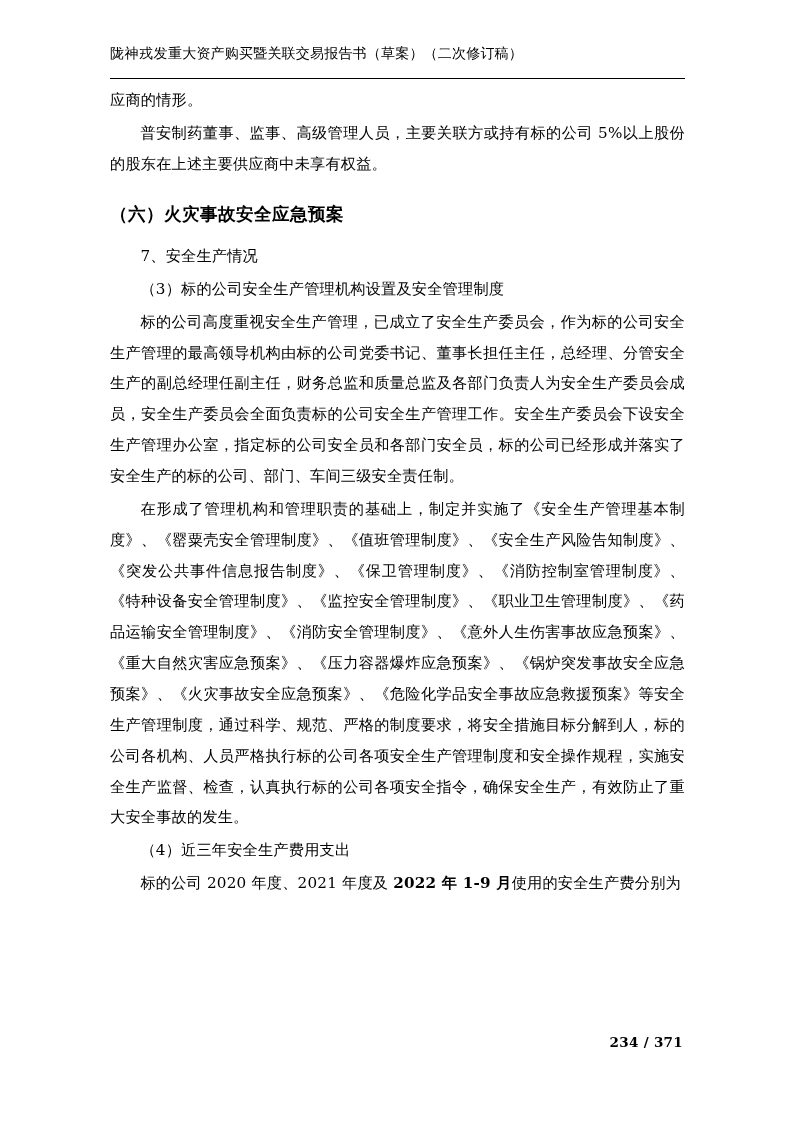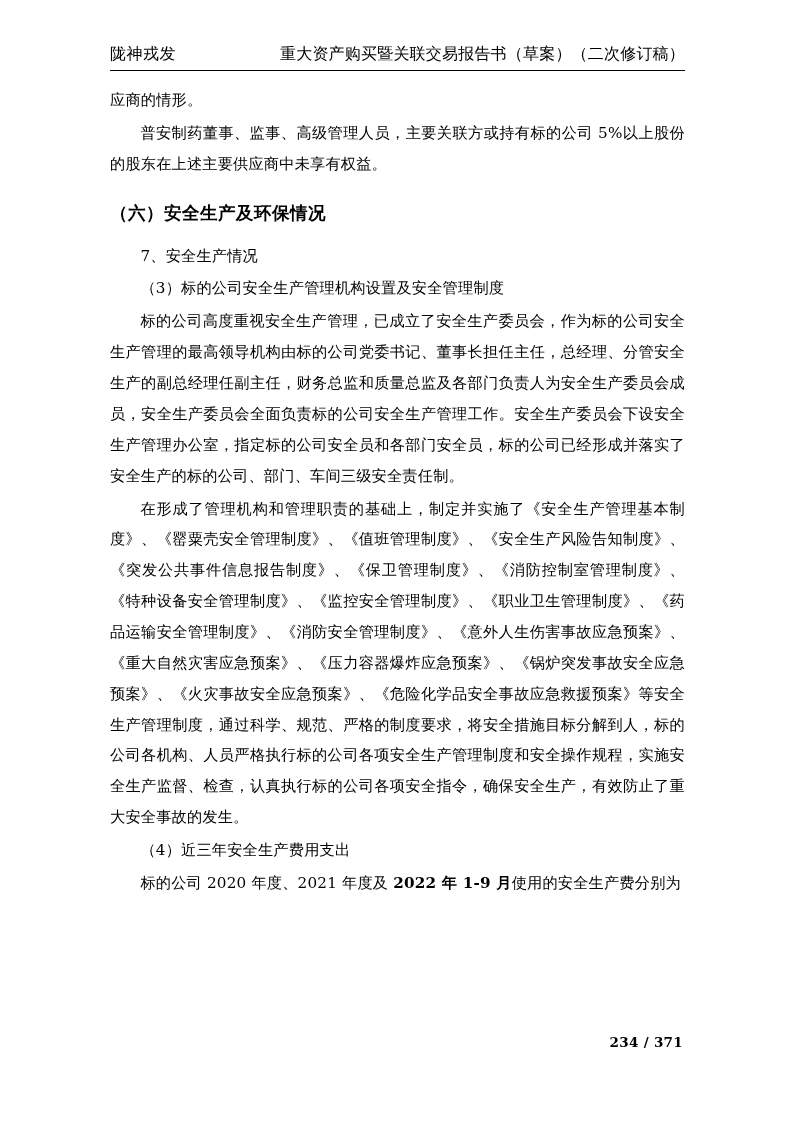--- a/index.html
+++ b/index.html
@@ -25,11 +25,10 @@
   }
   .header {
     display: flex;
-    justify-content: space-between;
     align-items: flex-end;
-    font-size: 16px;
+    font-size: 14px;
     line-height: 1.3;
-    padding-bottom: 5px;
+    padding-bottom: 16px;
     border-bottom: 1px solid #000;
   }
   .header-left {

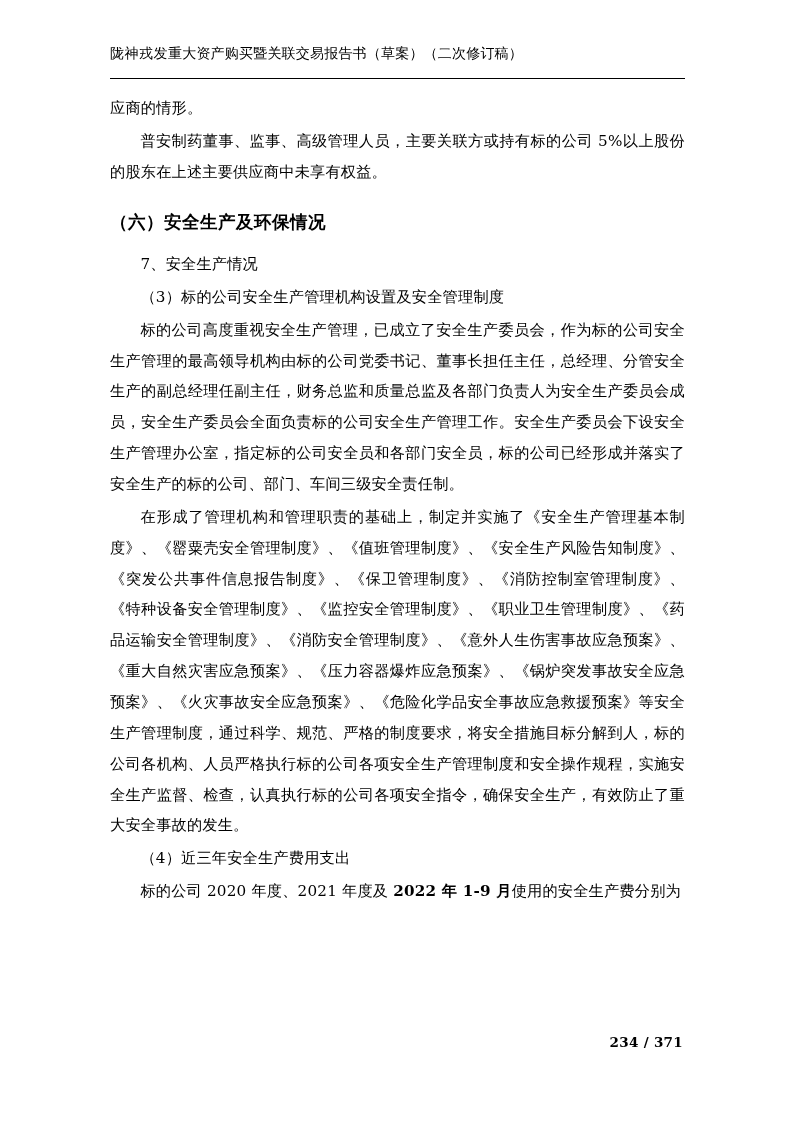--- a/index.html
+++ b/index.html
@@ -38,7 +38,7 @@
     letter-spacing: 0.2px;
   }
   .body-block {
-    margin-top: 14px;
+    margin-top: 6px;
   }
   p.para {
     margin: 0 0 2px 0;

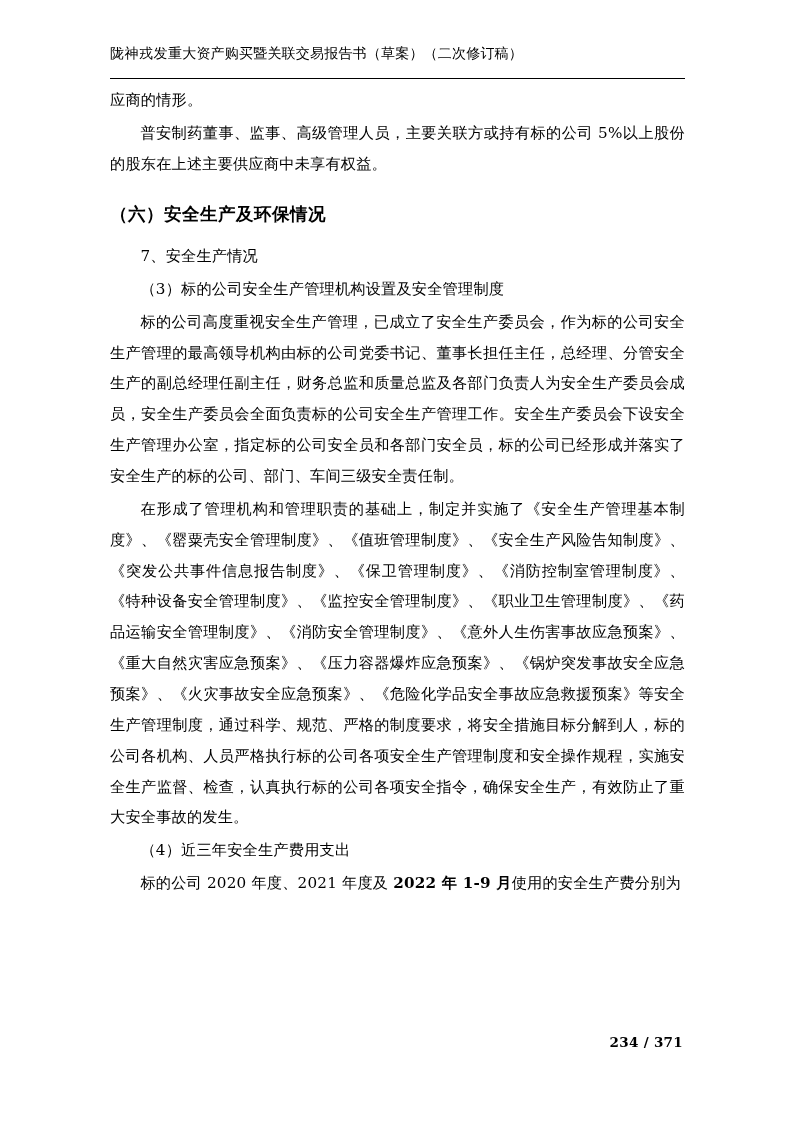--- a/index.html
+++ b/index.html
@@ -88,7 +88,7 @@
 
       <p class="para indent">普安制药董事、监事、高级管理人员，主要关联方或持有标的公司 5%以上股份的股东在上述主要供应商中未享有权益。</p>
 
-      <h2 class="section-heading">（六）安全生产及环保情况</h2>
+      <h2 class="section-heading">（六）火灾事故安全应急预案</h2>
 
       <p class="para indent">7、安全生产情况</p>
 

